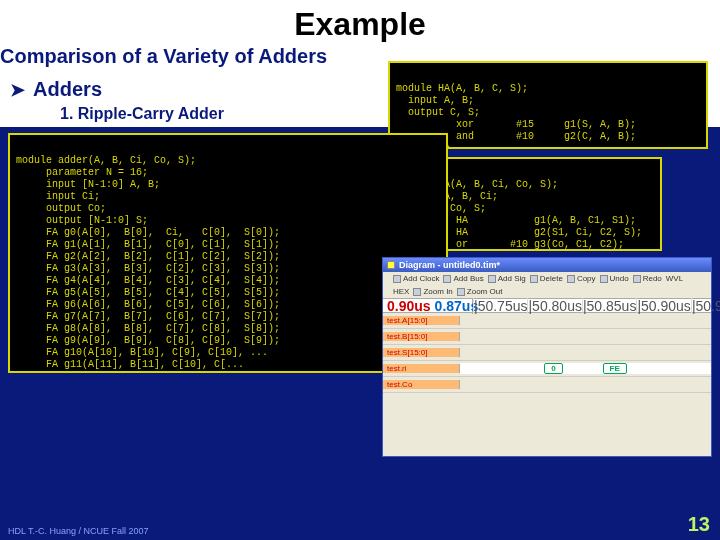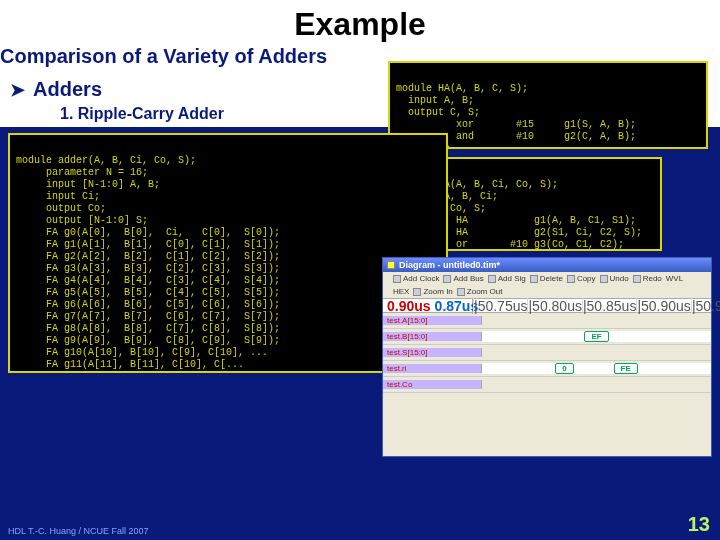--- a/index.html
+++ b/index.html
@@ -122,8 +122,8 @@
     font-size: 8px;
   }
   .dw-row .sig {
-    width: 99px; padding-left:4px; color:#c00;
-    border-right:1px solid #aaa; background:#c4b5fd;
+    width: 77px; padding-left:4px; color:#c00;
+    border-right:1px solid #aaa; background:#fdba74;
   }
   .dw-row .wave {
     flex:1; background:#fff; position:relative;

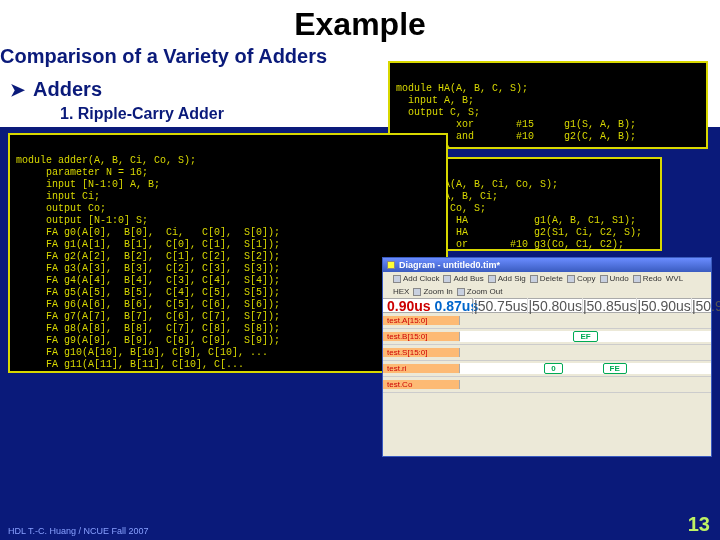--- a/index.html
+++ b/index.html
@@ -265,9 +265,6 @@
         </div>
         <div class="dw-row">
           <div class="sig">test.B[15:0]</div>
-          <div class="wave">
-              <span class="seg">EF</span>
-            </div>
         </div>
         <div class="dw-row">
           <div class="sig">test.S[15:0]</div>

